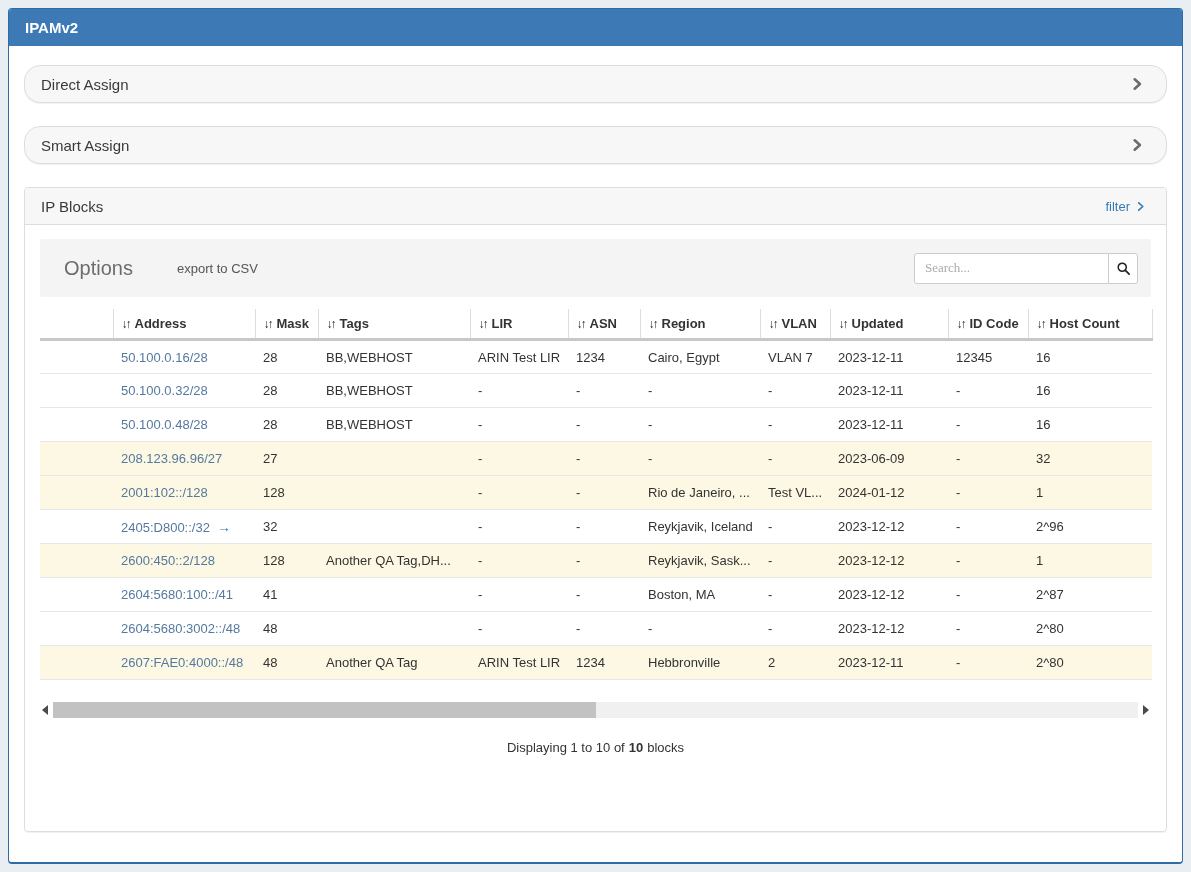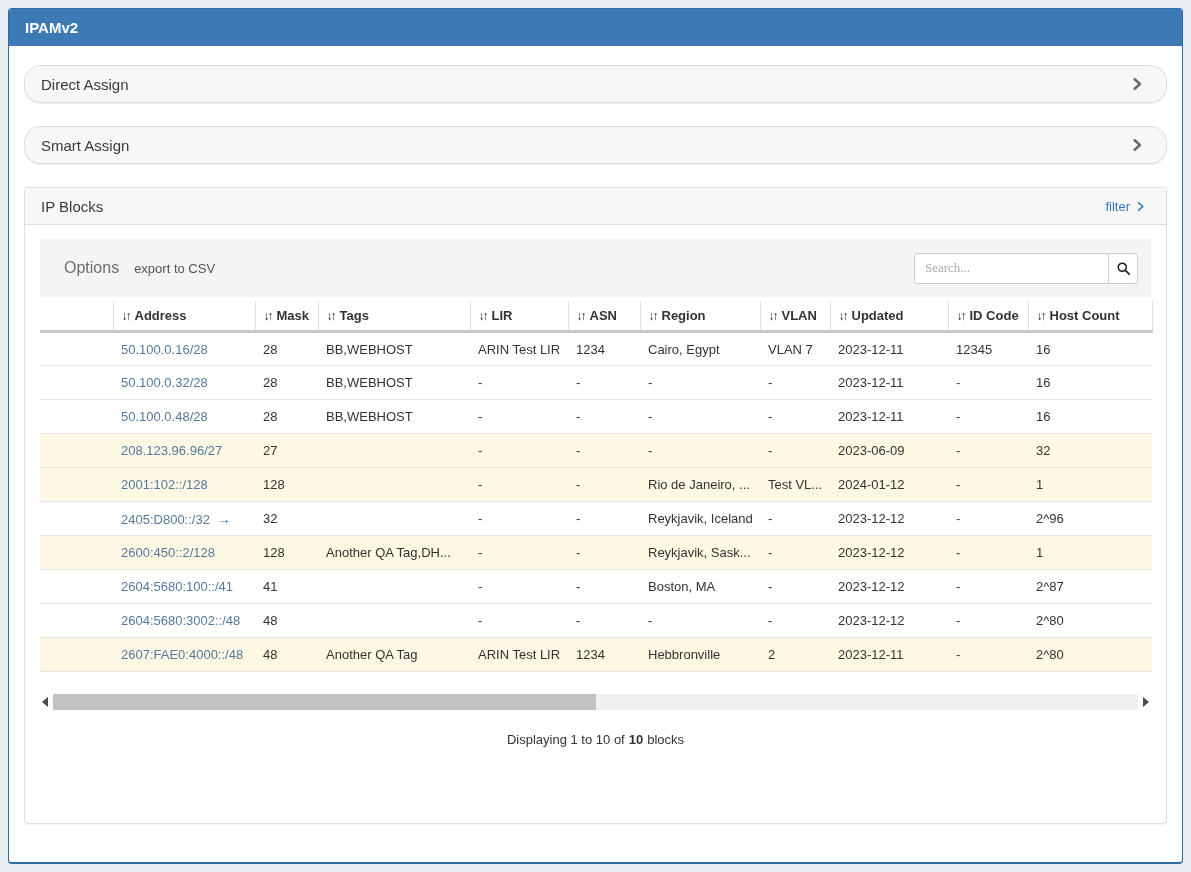--- a/index.html
+++ b/index.html
@@ -67,7 +67,7 @@
     padding: 0 13px 0 24px;
     border-radius: 2px;
   }
-  .options-title { font-size: 16px; color: #6d6d6d; margin-right: 15px; }
+  .options-title { font-size: 20px; color: #6d6d6d; margin-right: 44px; }
   .export-link { font-size: 13px; color: #555; cursor: pointer; }
   .search-group { margin-left: auto; display: flex; }
   .search-input {

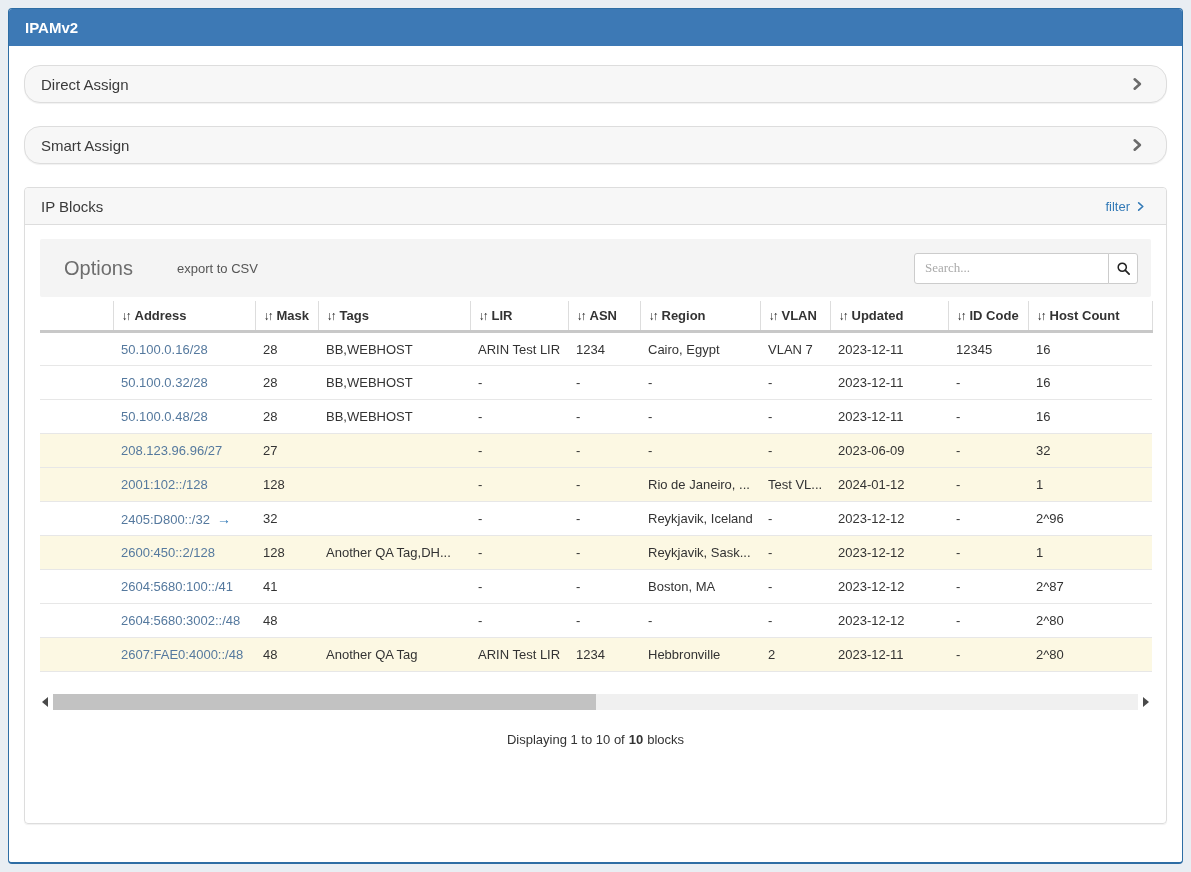--- a/index.html
+++ b/index.html
@@ -92,7 +92,7 @@
     border-collapse: collapse;
     table-layout: fixed;
     font-size: 13px; color: #333;
-    margin-top: 4px;
+    margin-top: 12px;
   }
   table.blocks col:nth-child(1)  { width: 73px;  }
   table.blocks col:nth-child(2)  { width: 142px; }

